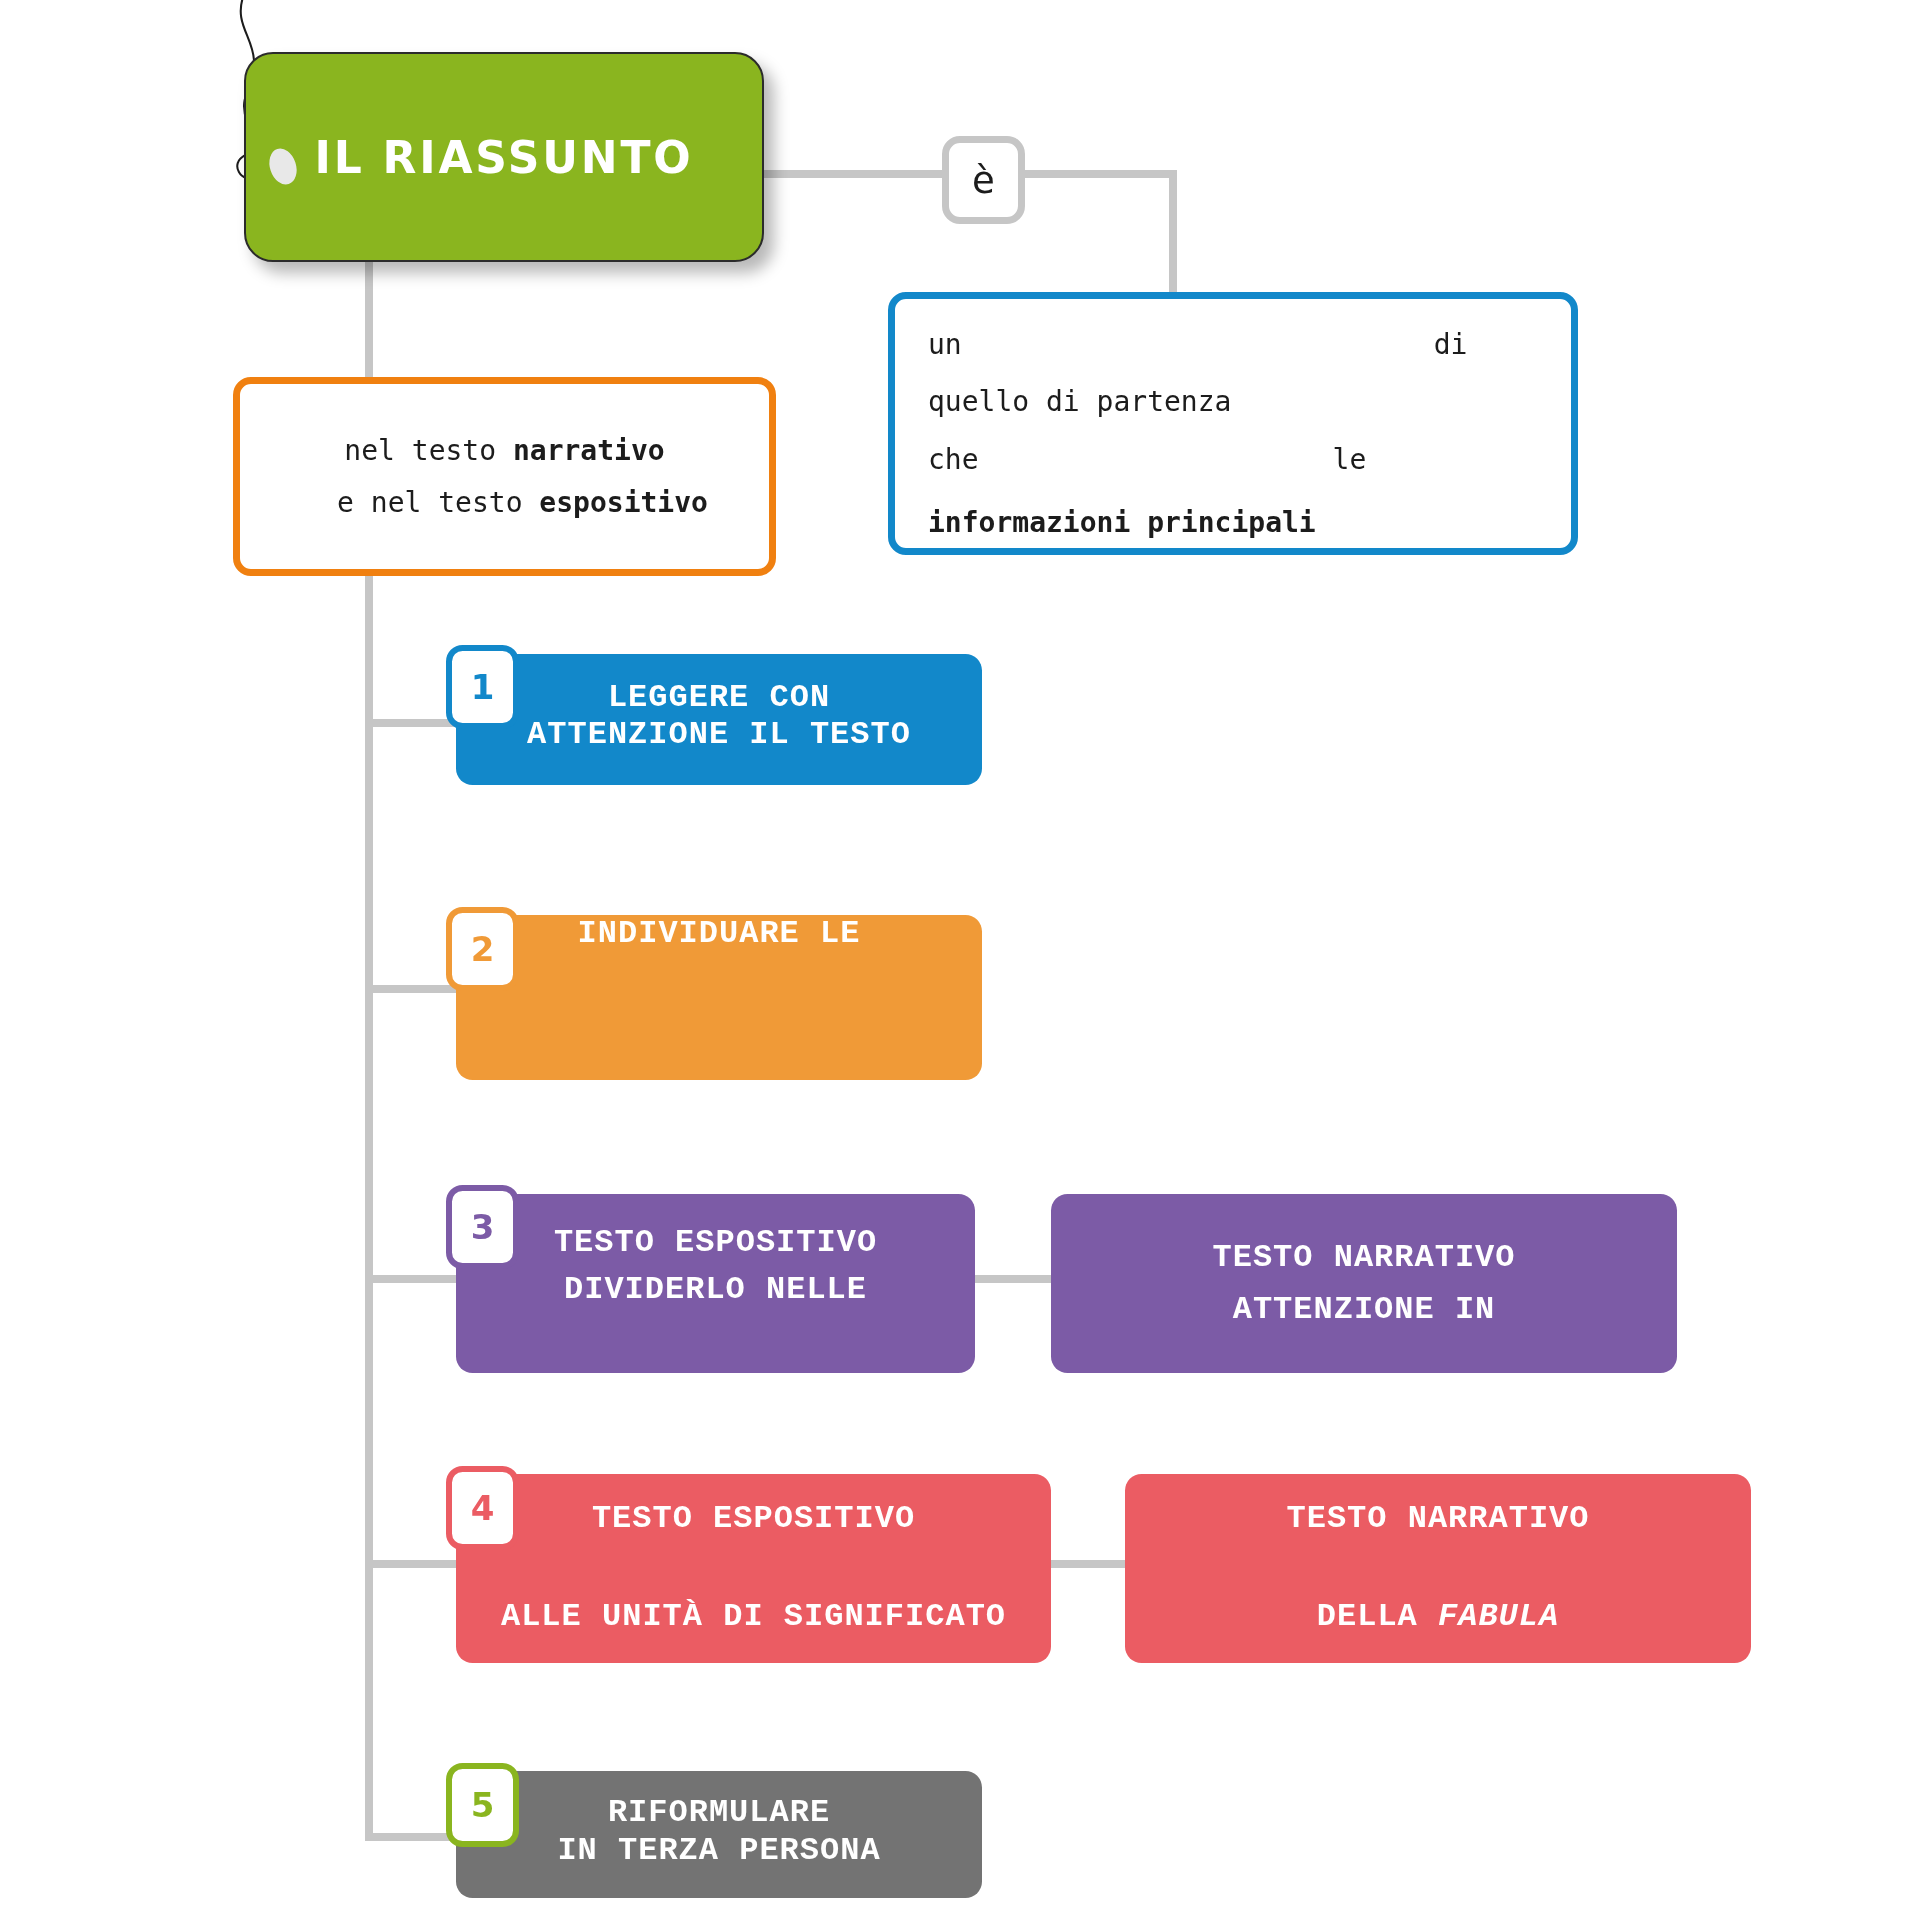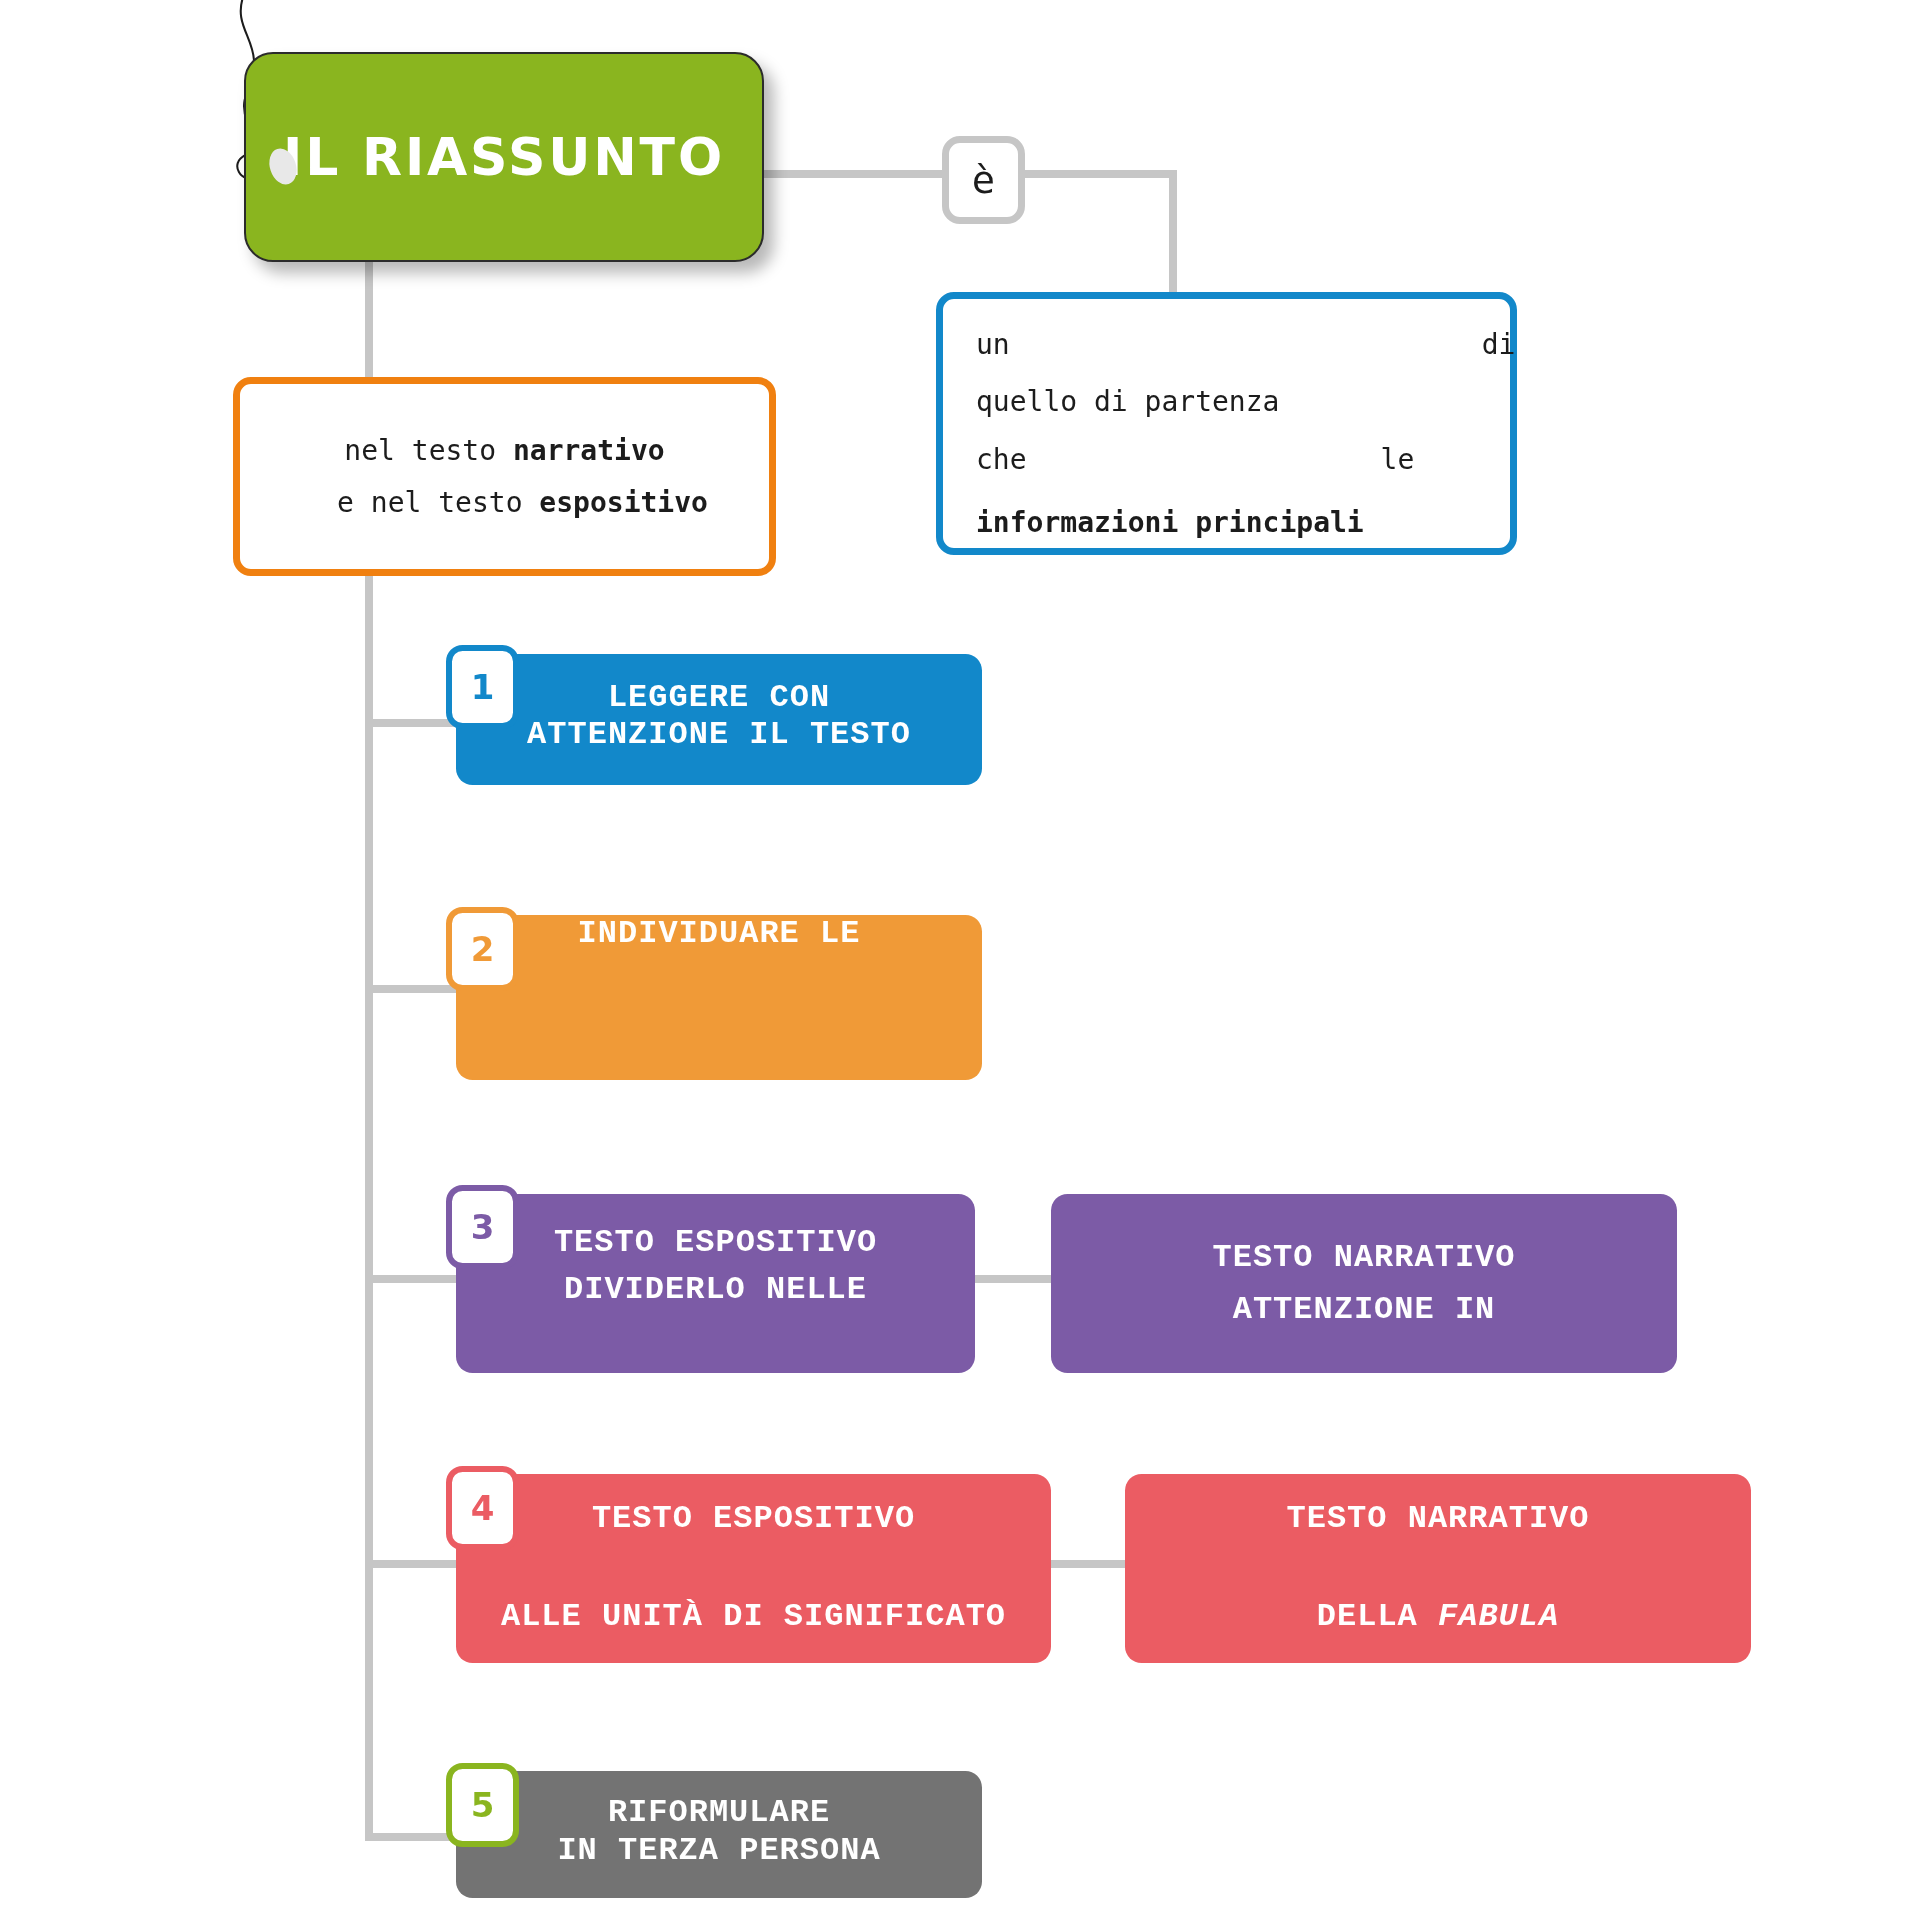--- a/index.html
+++ b/index.html
@@ -34,7 +34,7 @@
   .title-tag .title-text{
     font-family:"DejaVu Sans", sans-serif;
     font-weight:bold;
-    font-size:52px;
+    font-size:44px;
     letter-spacing:2.8px;
     color:#ffffff;
   }

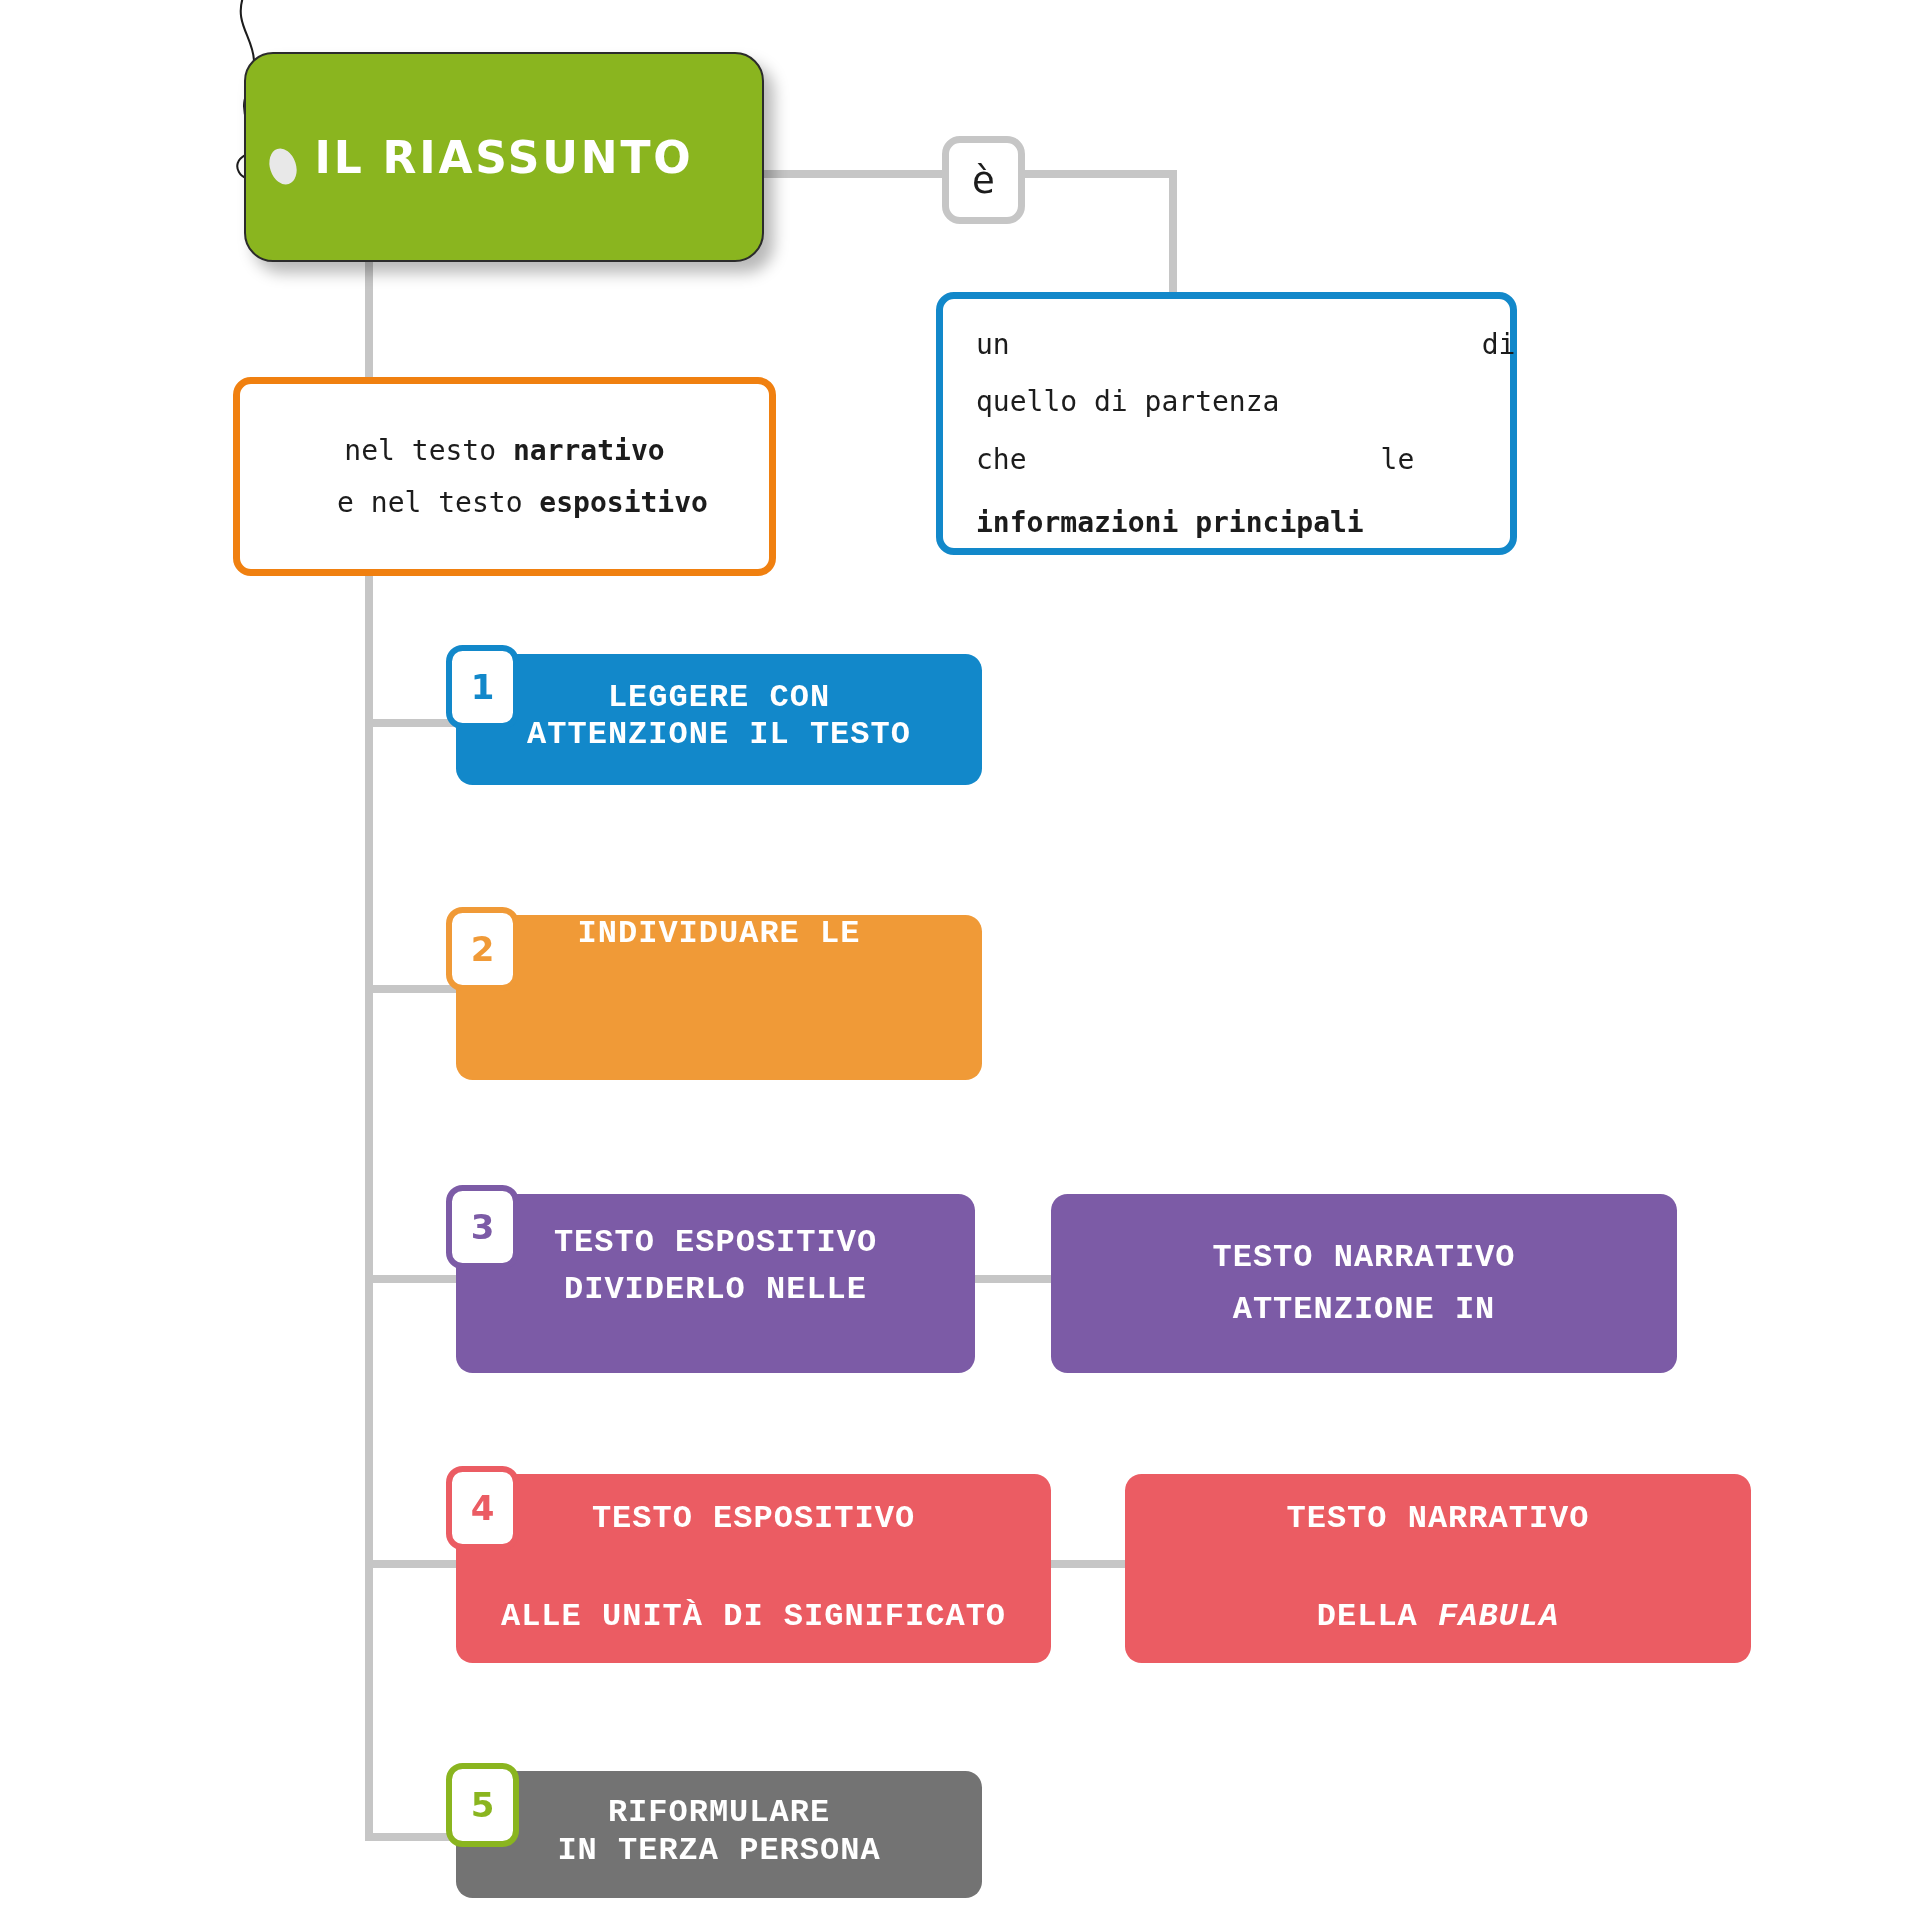--- a/index.html
+++ b/index.html
@@ -73,8 +73,8 @@
     box-sizing:border-box;
   }
   .box-blue-def{
-    left:936px; top:292px;
-    width:581px; height:263px;
+    left:888px; top:292px;
+    width:690px; height:263px;
     border:7.6px solid #1288ca;
     padding:30px 33px 0 33px;
   }

